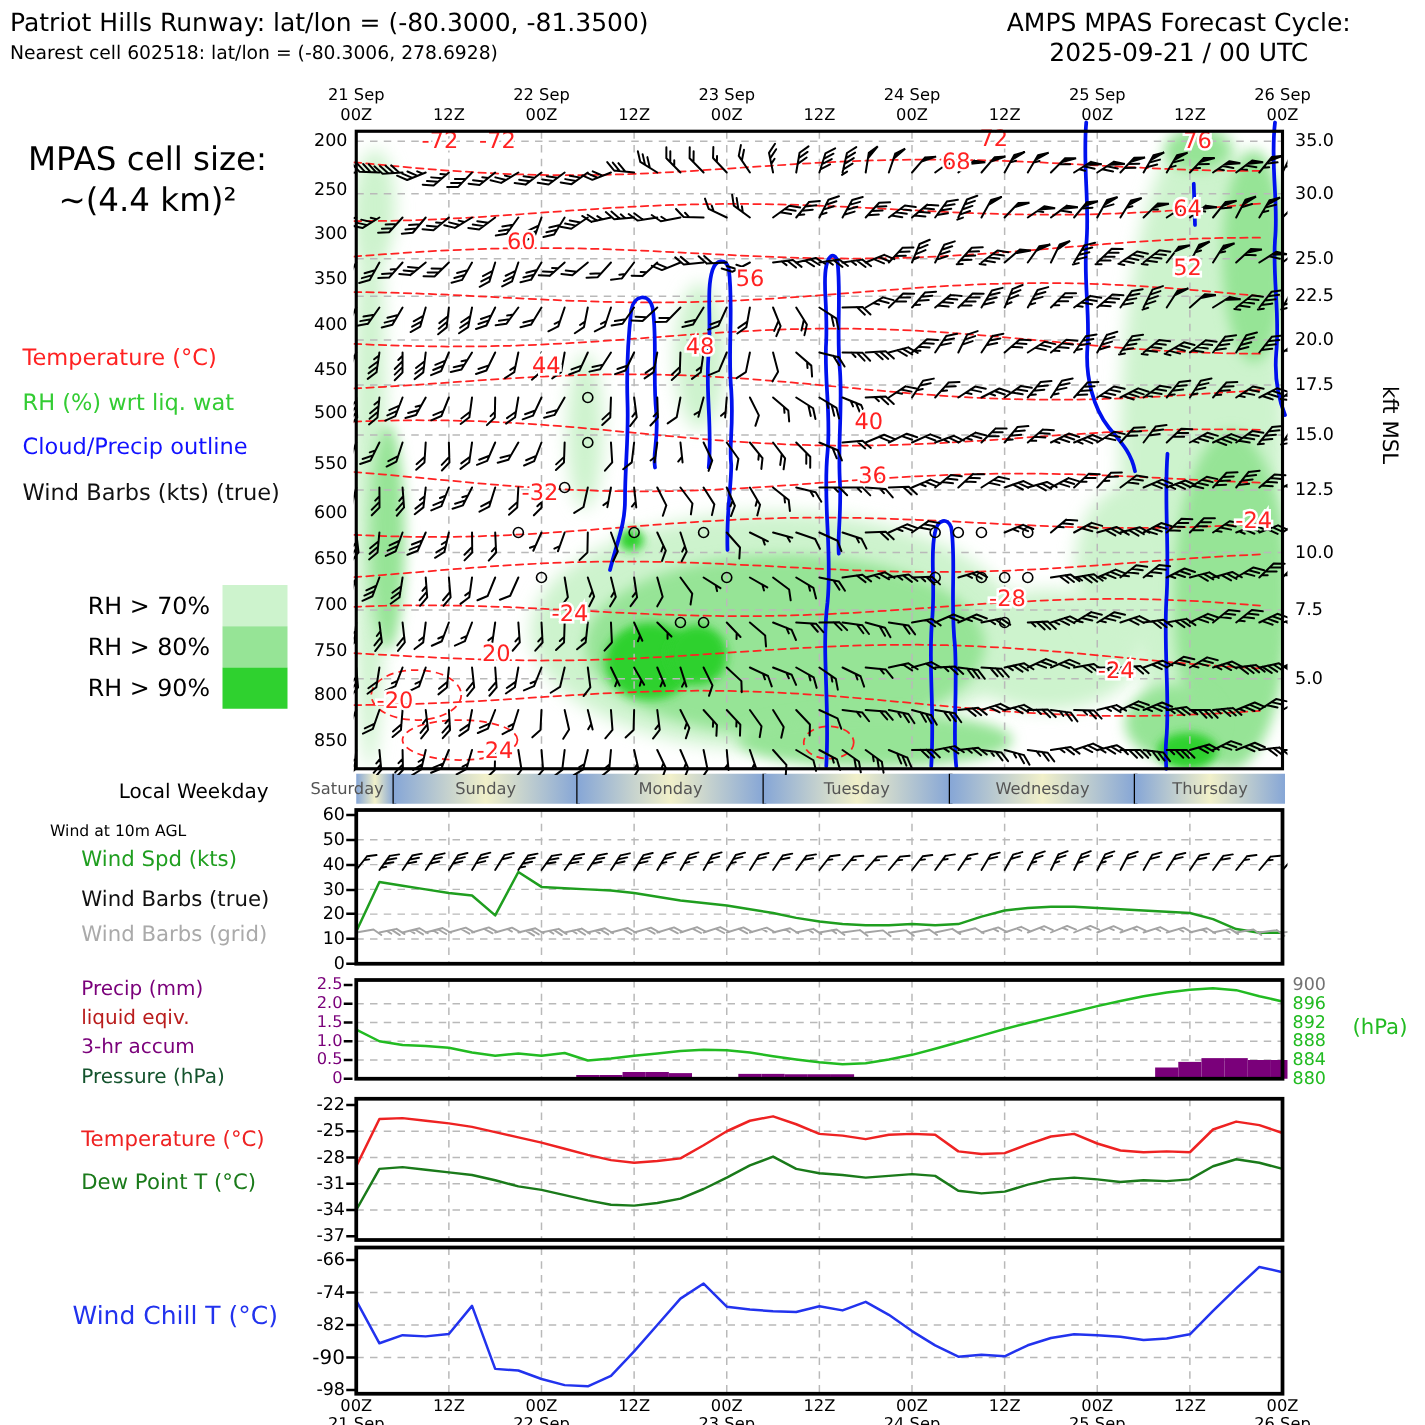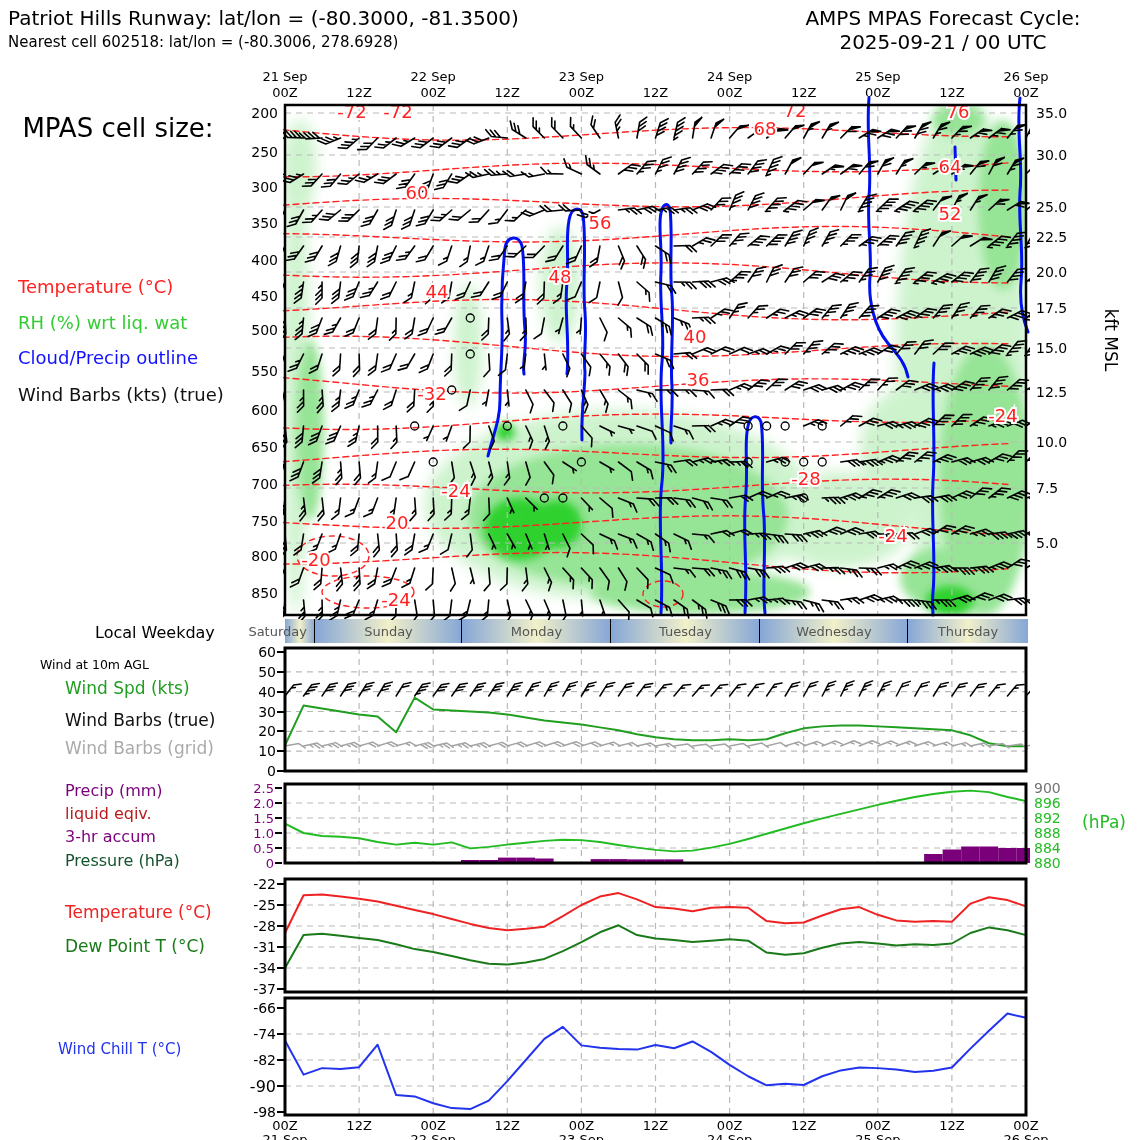--- a/index.html
+++ b/index.html
@@ -32,6 +32,7 @@
 </div>
 <div class="abs mpas" style="left:8px;top:112px">
   <div>MPAS cell size:</div>
+  <div>~(4.4 km)²</div>
 </div>
 <div class="abs leg" style="left:18px;top:276px;color:#ff2222">Temperature (°C)</div>
 <div class="abs leg" style="left:18px;top:312px;color:#33cc33">RH (%) wrt liq. wat</div>

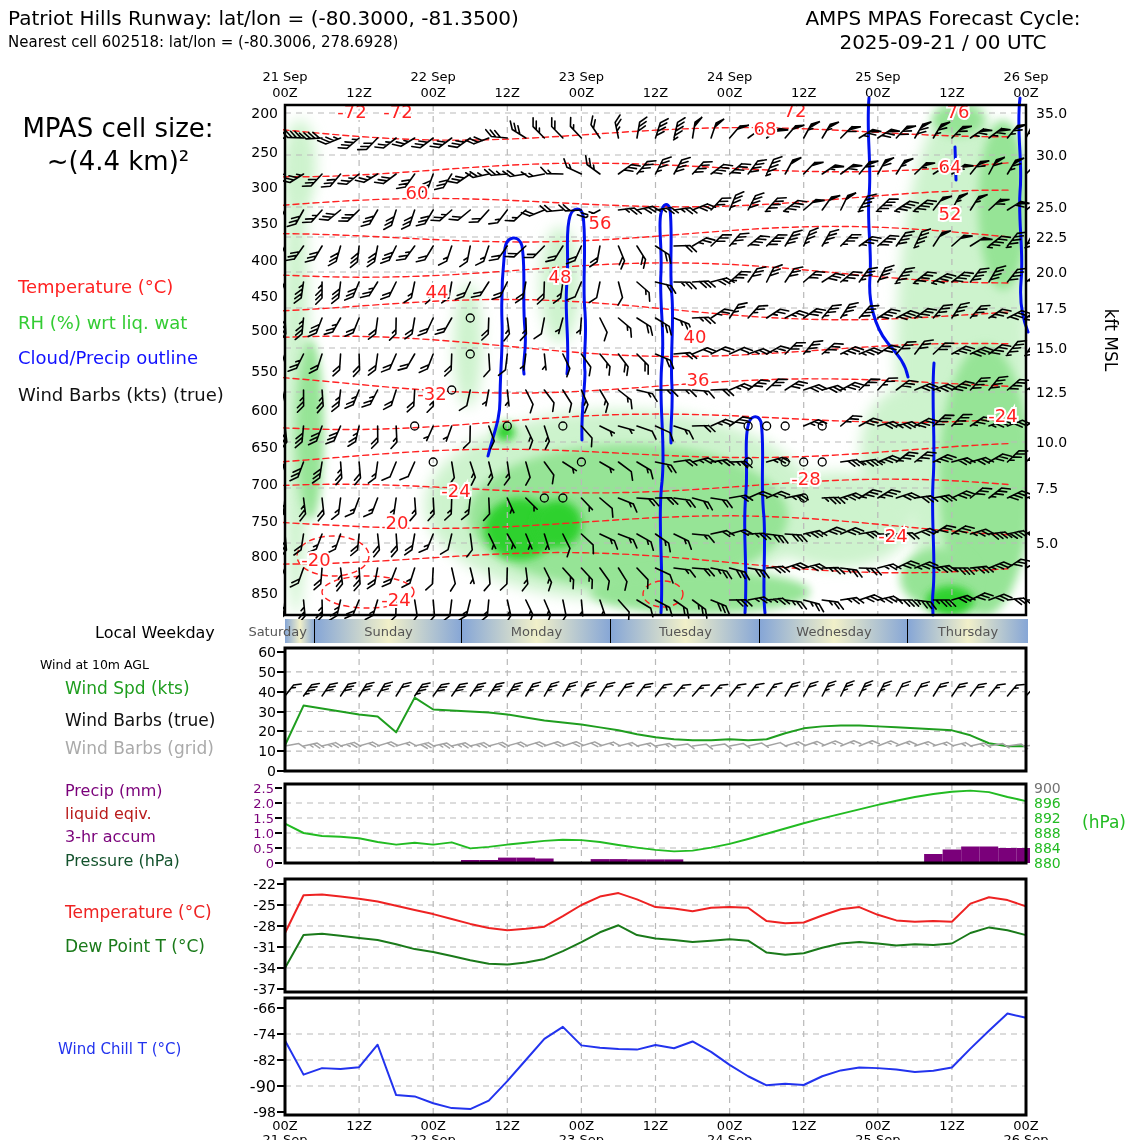--- a/index.html
+++ b/index.html
@@ -38,6 +38,20 @@
 <div class="abs leg" style="left:18px;top:312px;color:#33cc33">RH (%) wrt liq. wat</div>
 <div class="abs leg" style="left:18px;top:347px;color:#1111ff">Cloud/Precip outline</div>
 <div class="abs leg" style="left:18px;top:384px;color:#111">Wind Barbs (kts) (true)</div>
+<div class="abs" style="left:30px;top:468px" id="rhLegend">
+      <div class="rhrow">
+        <div class="rhlab">RH &gt; 70%</div>
+        <div class="swatch" style="background: rgb(205, 243, 205);"></div>
+      </div>
+      <div class="rhrow">
+        <div class="rhlab">RH &gt; 80%</div>
+        <div class="swatch" style="background: rgb(150, 228, 150);"></div>
+      </div>
+      <div class="rhrow">
+        <div class="rhlab">RH &gt; 90%</div>
+        <div class="swatch" style="background: rgb(47, 209, 47);"></div>
+      </div>
+    </div>
 
 <div class="abs" style="left:95px;top:623px;font-size:16px">Local Weekday</div>
 <div class="abs" style="left:40px;top:657px;font-size:12.5px">Wind at 10m AGL</div>

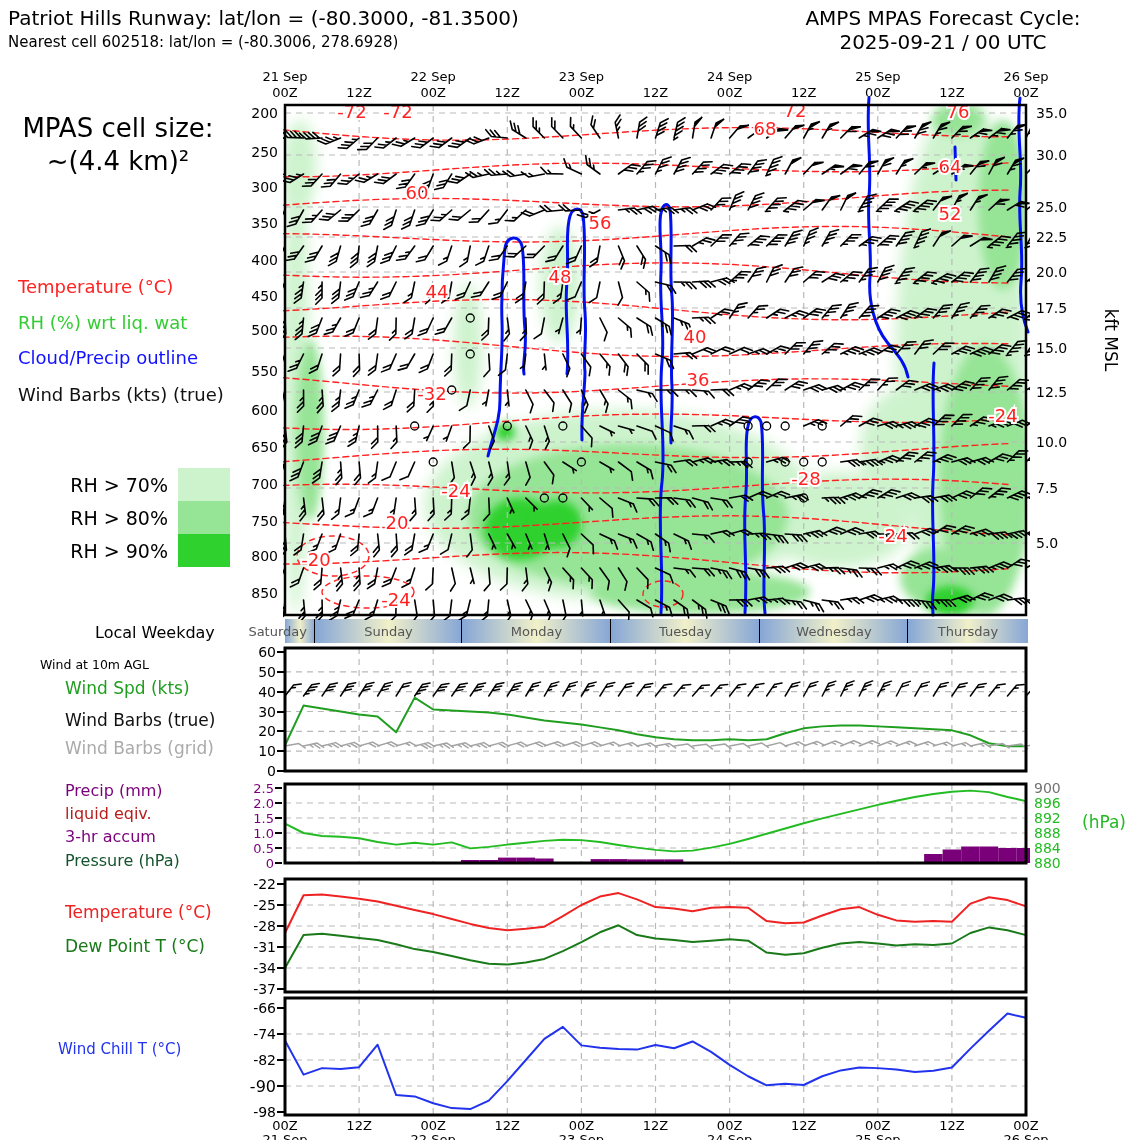--- a/index.html
+++ b/index.html
@@ -64,7 +64,7 @@
 <div class="abs" style="left:65px;top:851px;font-size:16px;color:#14532d">Pressure (hPa)</div>
 <div class="abs" style="left:65px;top:902px;font-size:17px;color:#ee2222">Temperature (°C)</div>
 <div class="abs" style="left:65px;top:936px;font-size:17px;color:#1a7a1a">Dew Point T (°C)</div>
-<div class="abs" style="left:58px;top:1040px;font-size:15px;color:#2233ee">Wind Chill T (°C)</div>
+<div class="abs" style="left:58px;top:1040px;font-size:20px;color:#2233ee">Wind Chill T (°C)</div>
 <div class="abs" style="left:1080px;top:330px;font-size:17px;transform:rotate(90deg)">kft MSL</div>
 <div class="abs" style="left:1082px;top:812px;font-size:17px;color:#22bb22">(hPa)</div>
 

